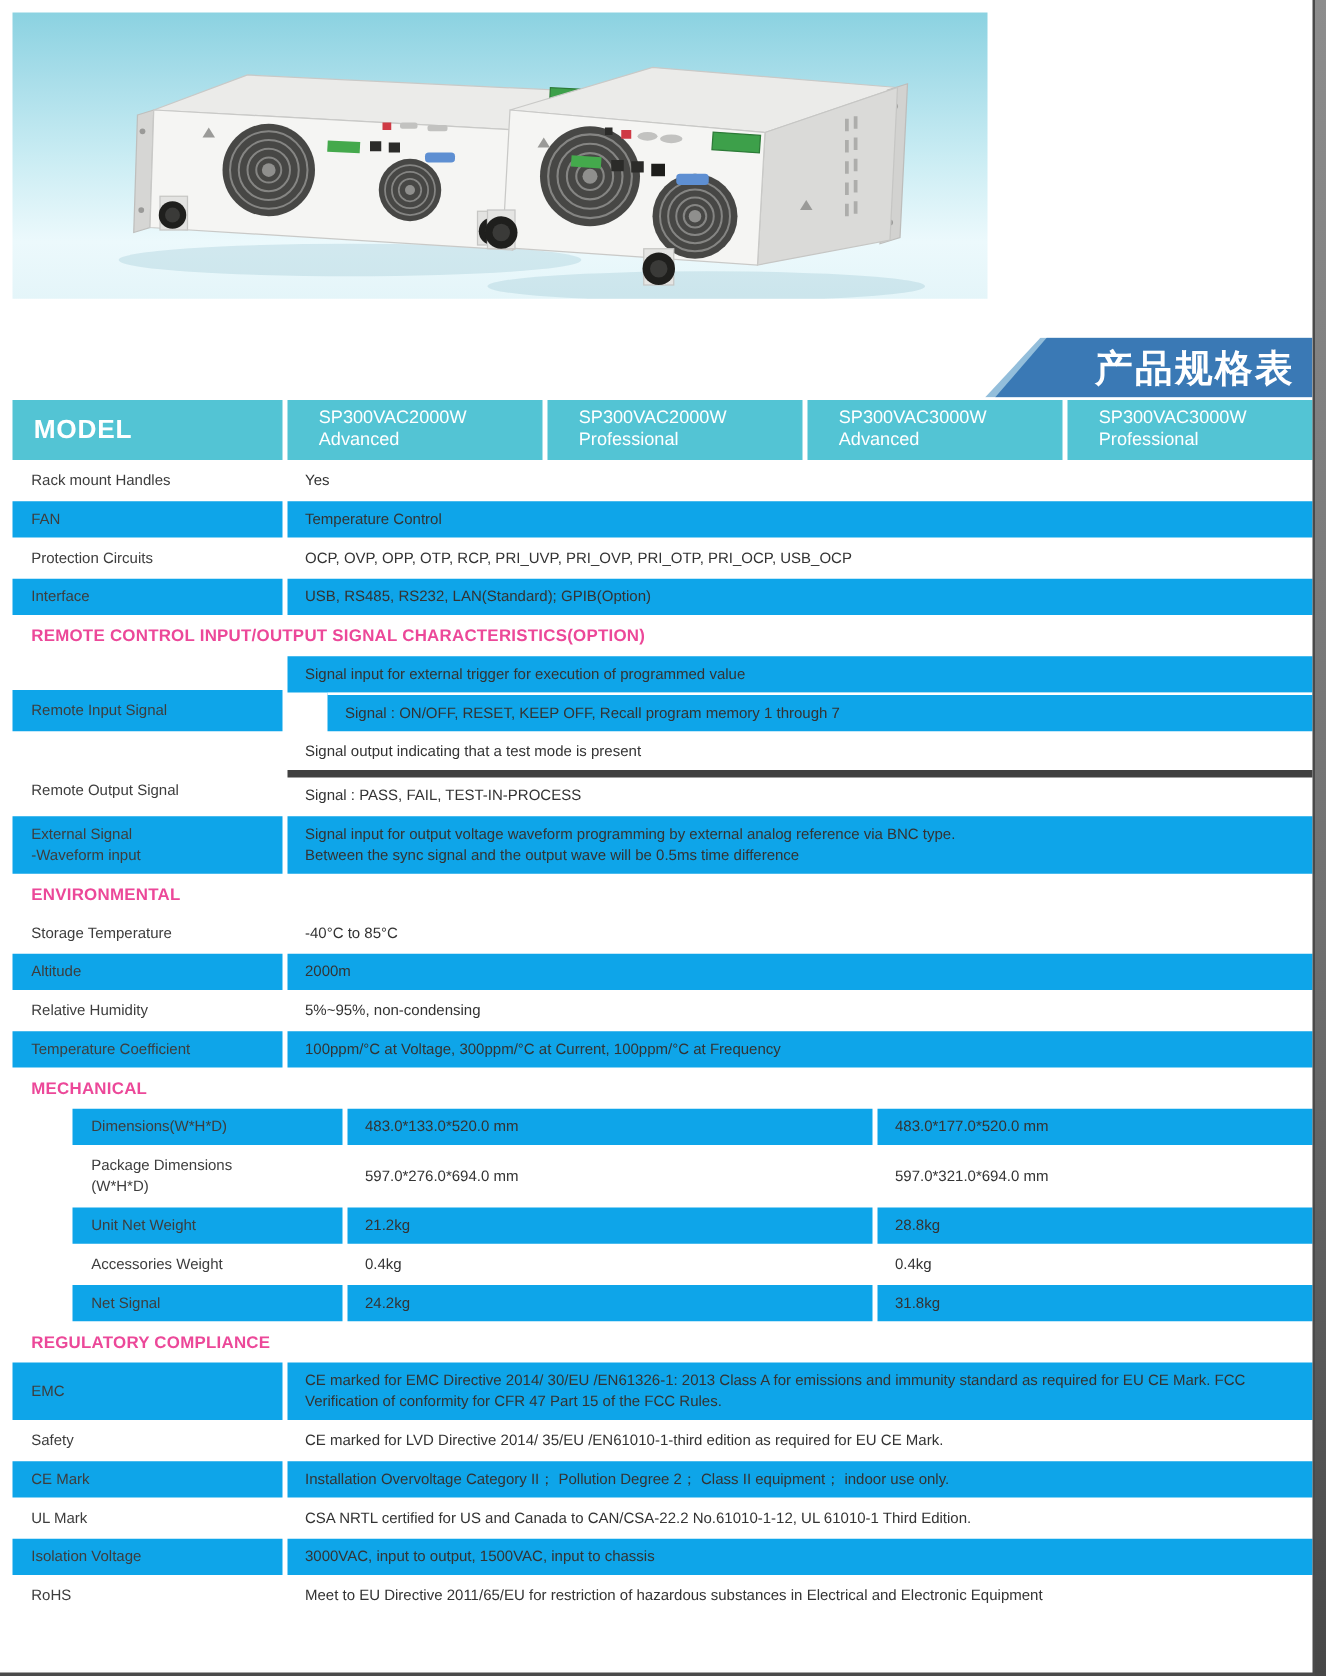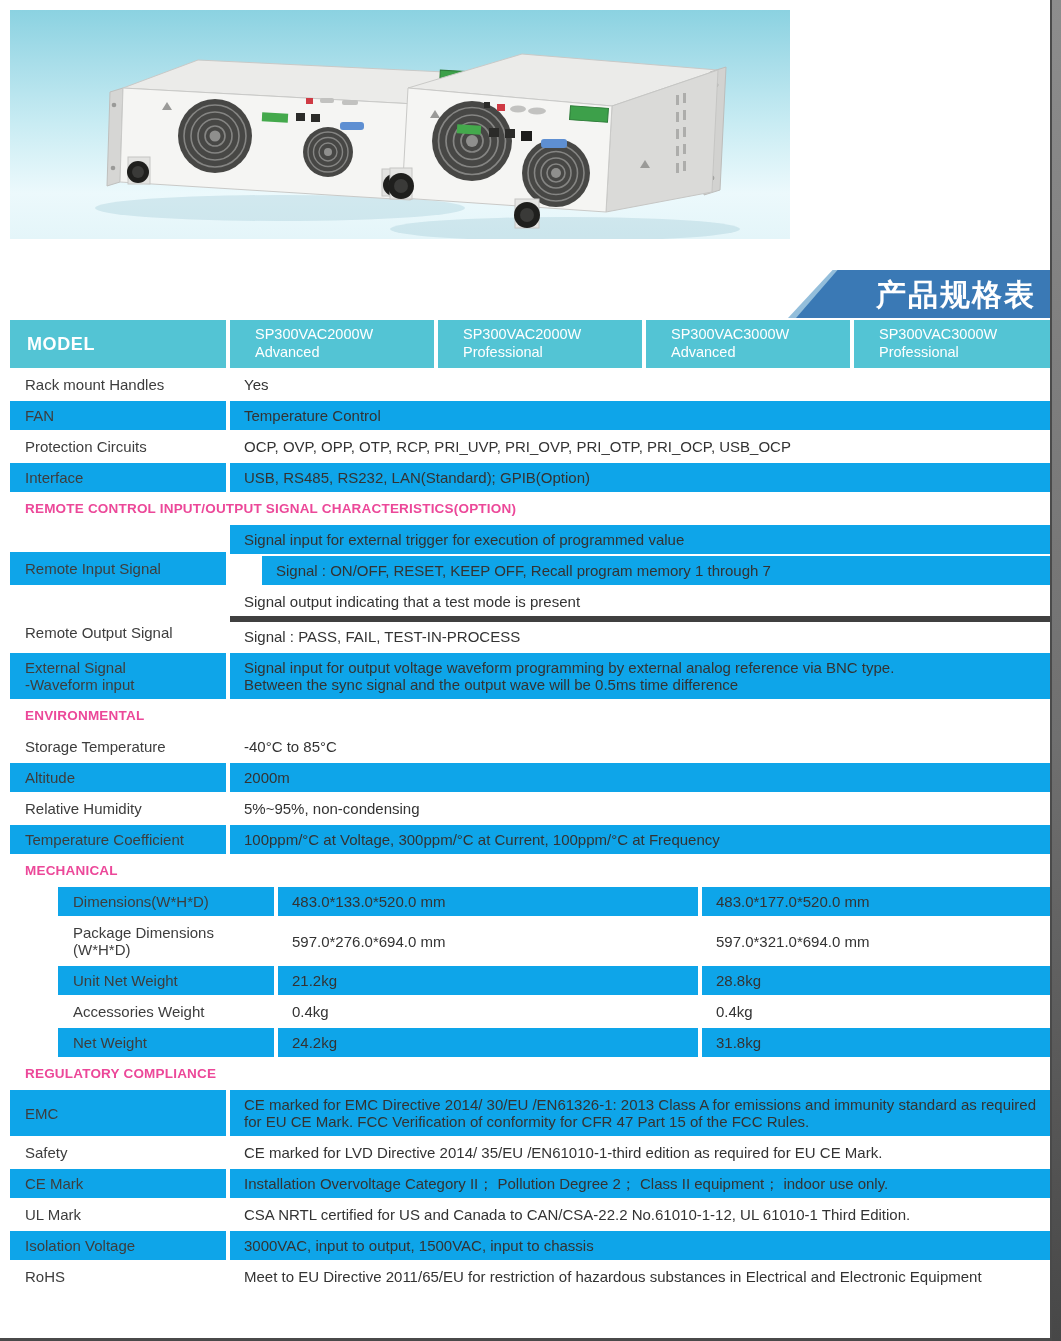--- a/index.html
+++ b/index.html
@@ -34,7 +34,7 @@
   .section-row{grid-template-columns:1fr;}
   .hcell{background:#53c4d4;color:#fff;box-sizing:border-box;}
   .model-cell{display:flex;align-items:center;padding-left:17px;font-weight:bold;
-    font-size:18px;letter-spacing:.6px;}
+    font-size:21px;letter-spacing:.6px;}
   .colcell{padding:6px 8px 0 25px;font-size:14.5px;line-height:17.5px;}
   .colcell span{display:block;}
   .cell{box-sizing:border-box;display:flex;align-items:center;min-height:29px;

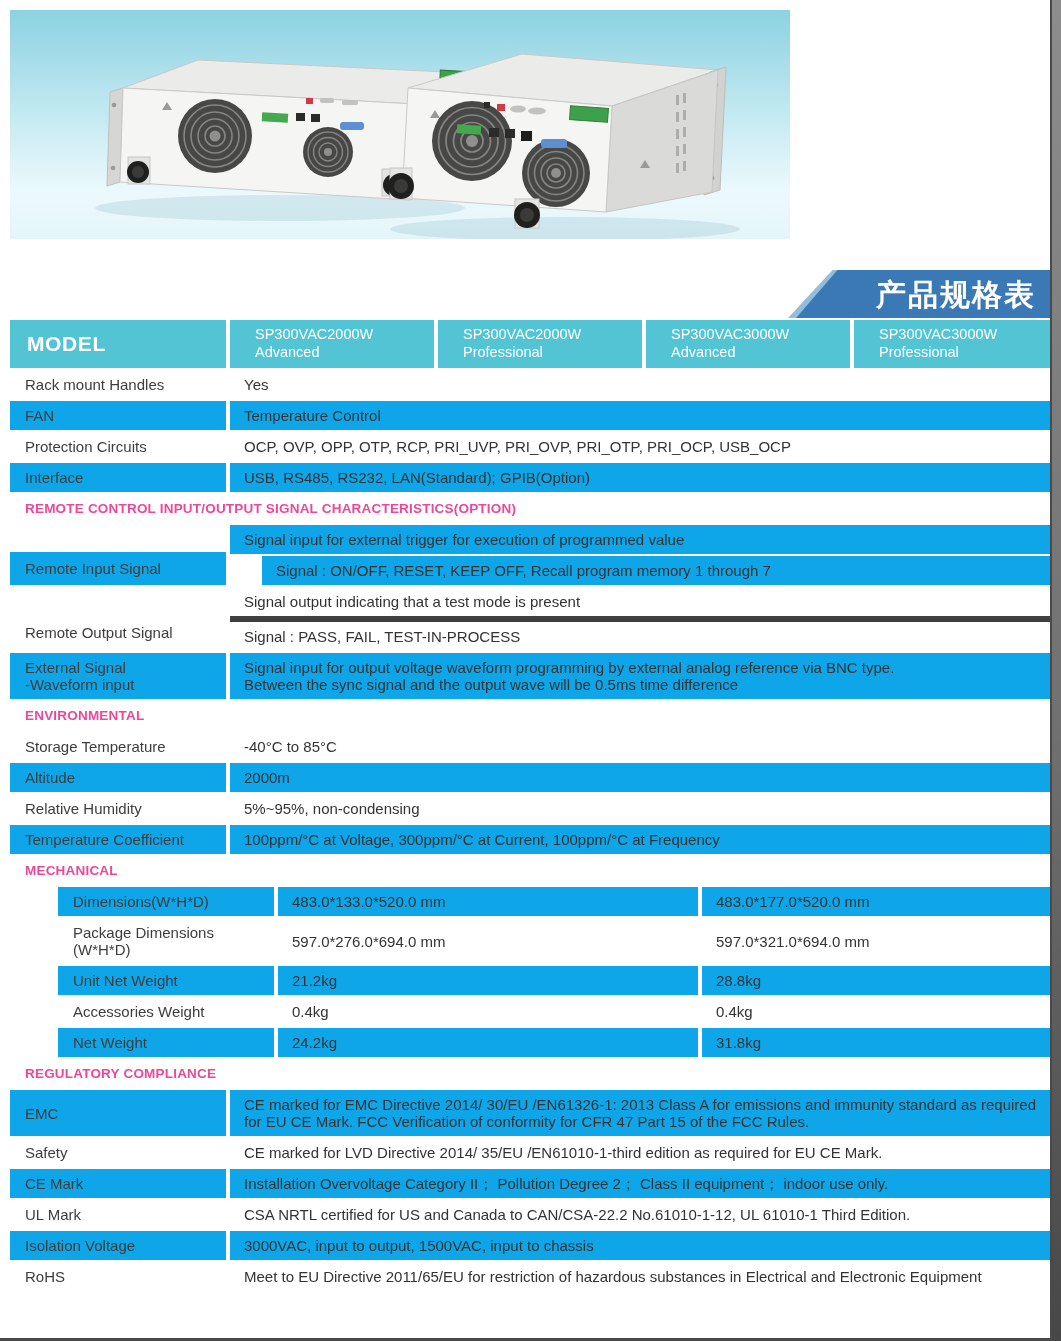--- a/index.html
+++ b/index.html
@@ -38,7 +38,7 @@
   .colcell{padding:6px 8px 0 25px;font-size:14.5px;line-height:17.5px;}
   .colcell span{display:block;}
   .cell{box-sizing:border-box;display:flex;align-items:center;min-height:29px;
-    padding:6px 12px 6px 15px;font-size:15px;line-height:17px;color:#333;
+    padding:6px 12px 6px 15px;font-size:12px;line-height:17px;color:#333;
     white-space:pre-line;}
   .label-cell{color:#3d3d3d;}
   .value-cell{padding-left:14px;}

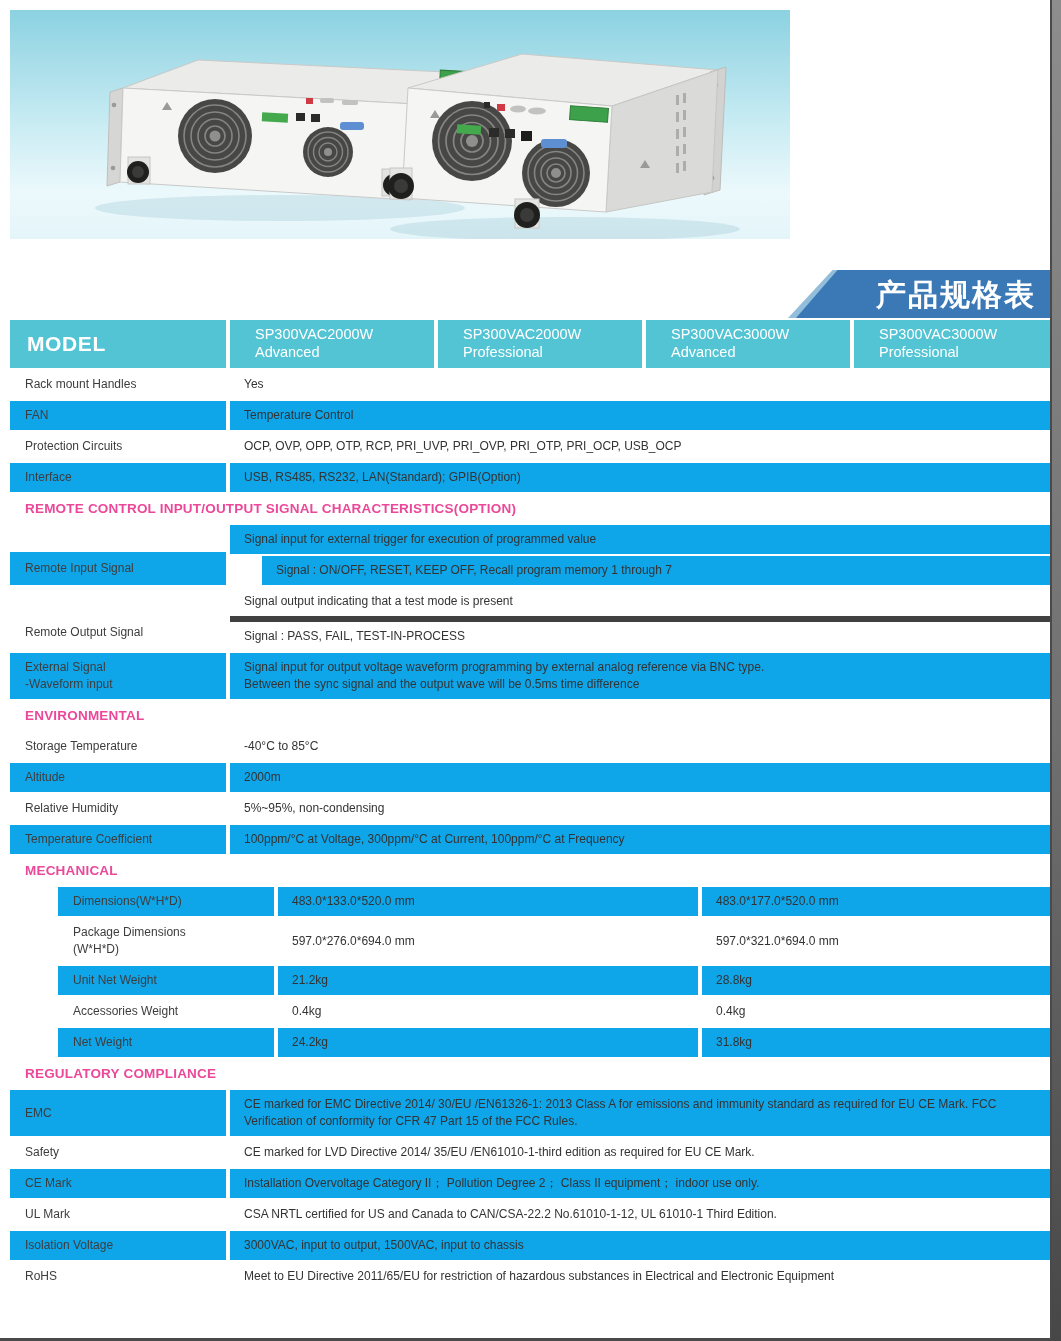--- a/index.html
+++ b/index.html
@@ -258,7 +258,7 @@
         <div class="cell value-cell white">0.4kg</div>
       </div>
       <div class="row split-row">
-        <div class="cell label-cell gray">Net Weight</div>
+        <div class="cell label-cell gray">Net Signal</div>
         <div class="cell value-cell gray">24.2kg</div>
         <div class="cell value-cell gray">31.8kg</div>
       </div>

